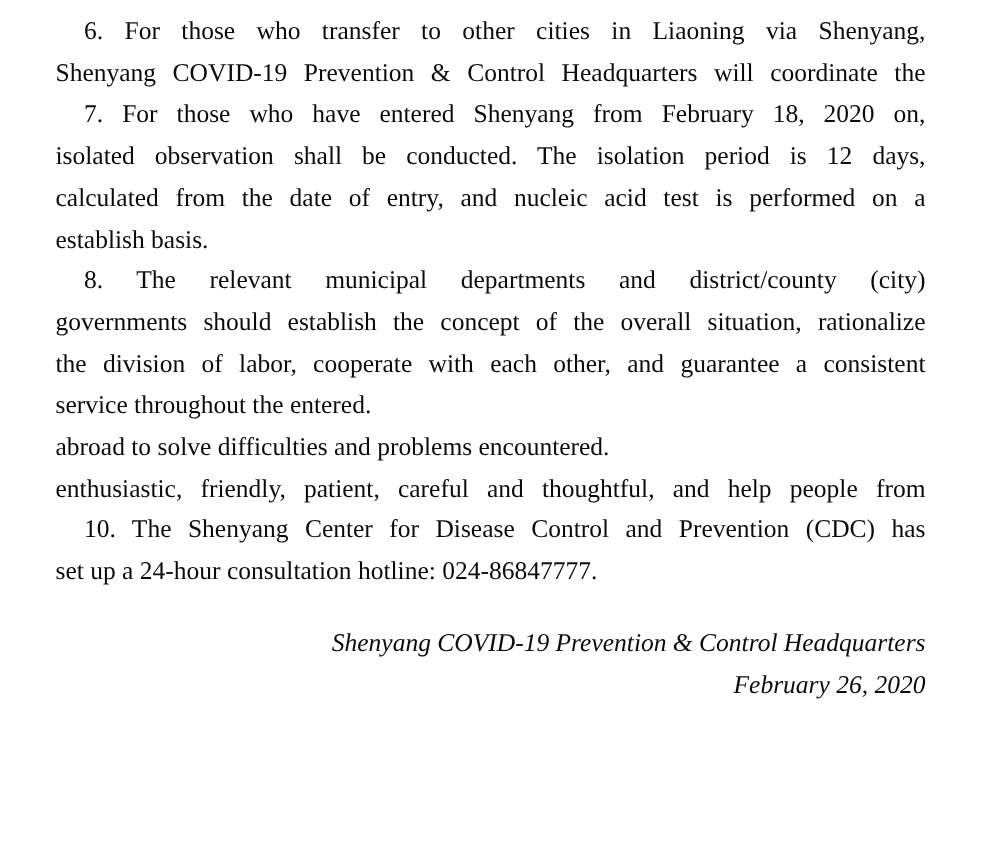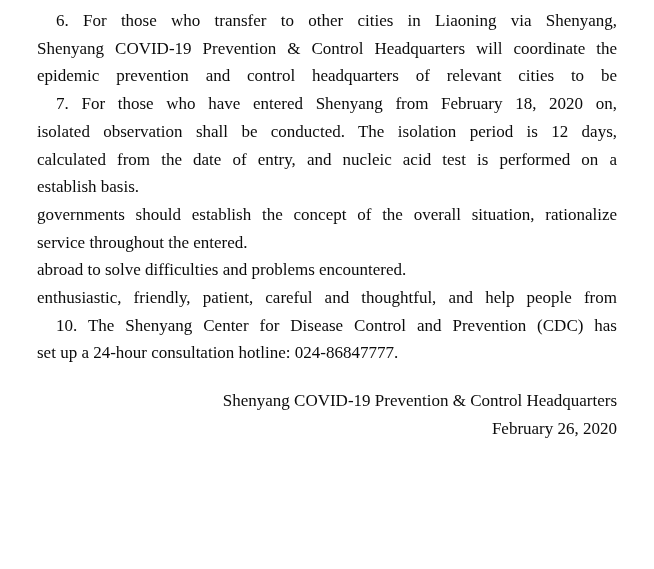--- a/index.html
+++ b/index.html
@@ -53,7 +53,6 @@
   <div>
     <div class="line justify indent">6. For those who transfer to other cities in Liaoning via Shenyang,</div>
     <div class="line justify">Shenyang COVID-19 Prevention &amp; Control Headquarters will coordinate the</div>
-    <div class="line justify">epidemic prevention and control headquarters of relevant cities to be</div>
   </div>
 
   <div>

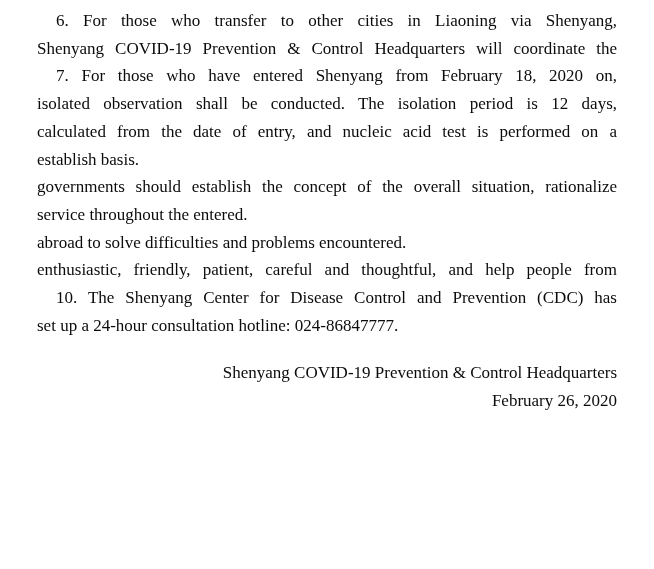--- a/index.html
+++ b/index.html
@@ -63,6 +63,7 @@
   </div>
 
   <div>
+    <div class="line justify indent">8. The relevant municipal departments and district/county (city)</div>
     <div class="line justify">governments should establish the concept of the overall situation, rationalize</div>
     <div class="line">service throughout the entered.</div>
   </div>

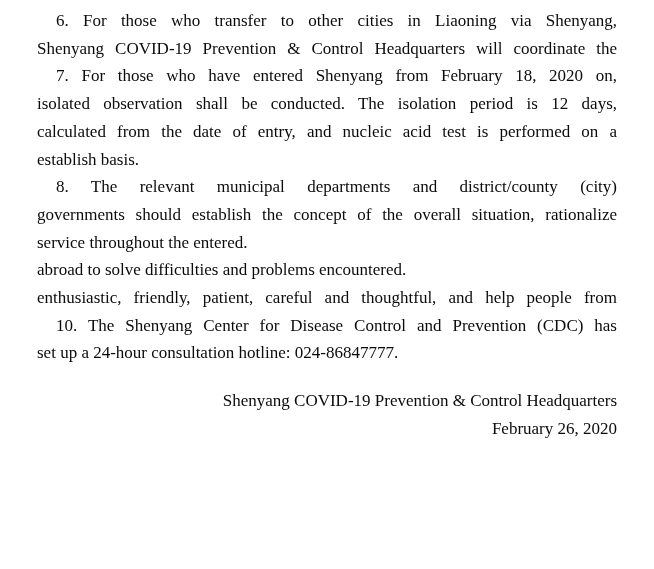--- a/index.html
+++ b/index.html
@@ -65,6 +65,7 @@
   <div>
     <div class="line justify indent">8. The relevant municipal departments and district/county (city)</div>
     <div class="line justify">governments should establish the concept of the overall situation, rationalize</div>
+    <div class="line justify">the division of labor, cooperate with each other, and guarantee a consistent</div>
     <div class="line">service throughout the entered.</div>
   </div>
 

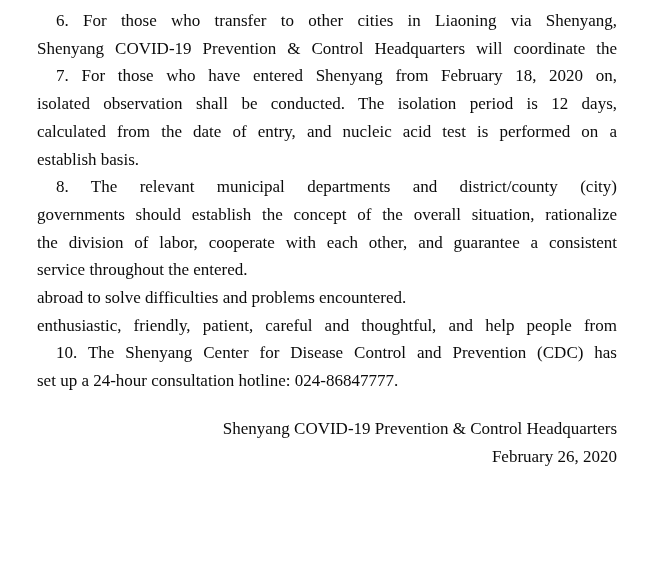--- a/index.html
+++ b/index.html
@@ -43,6 +43,7 @@
   }
   .sig {
     text-align: right;
+    font-style: italic;
   }
 </style>
 </head>

